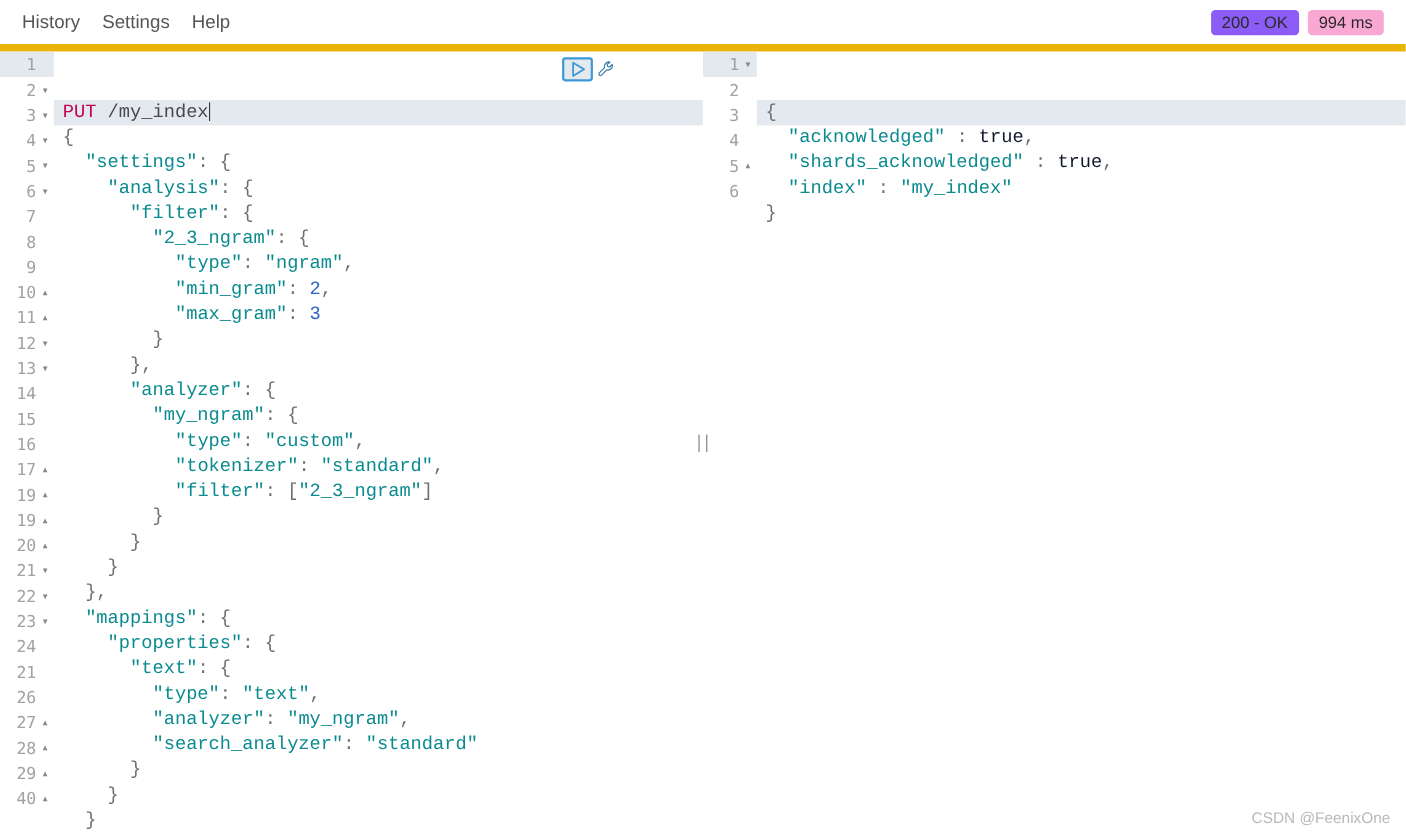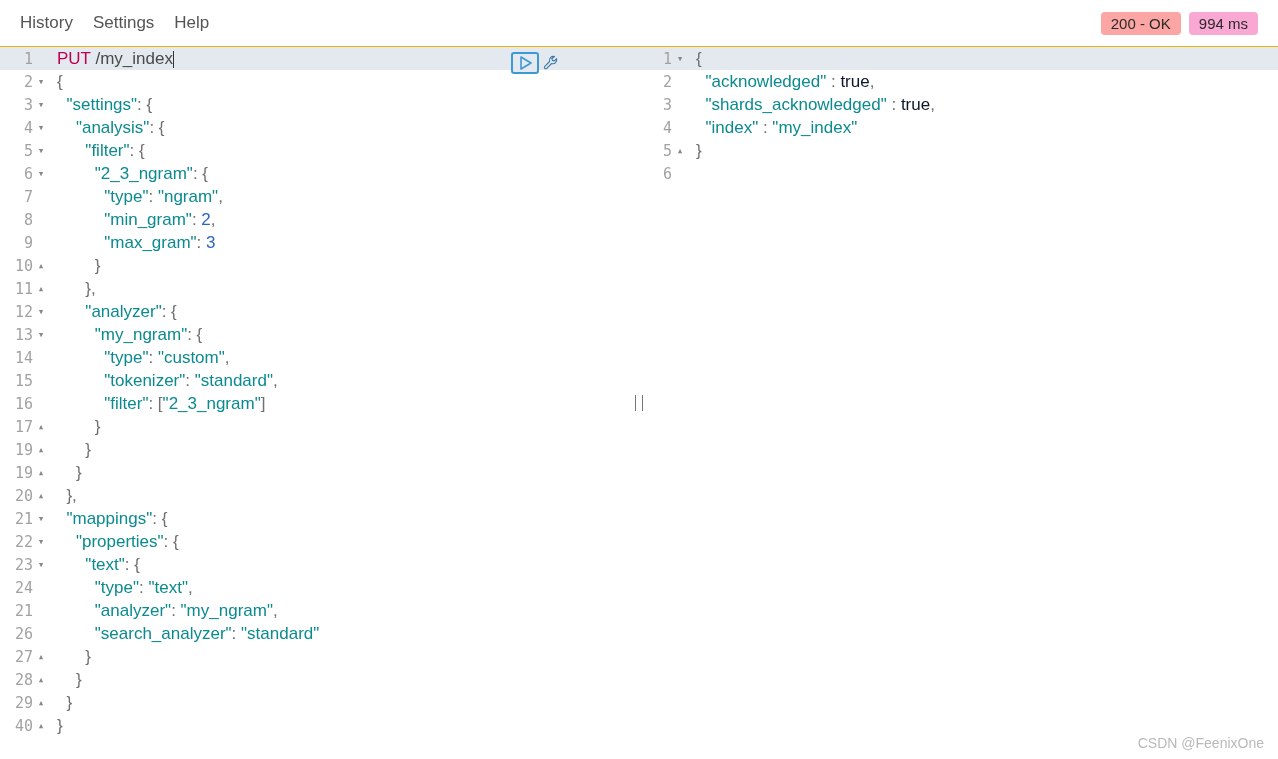--- a/index.html
+++ b/index.html
@@ -20,7 +20,7 @@
     align-items: center;
     justify-content: space-between;
     padding: 0 20px;
-    border-bottom: 1px solid #eab308;
+    border-bottom: 7px solid #eab308;
   }
   .menu { display: flex; gap: 20px; }
   .menu-item {

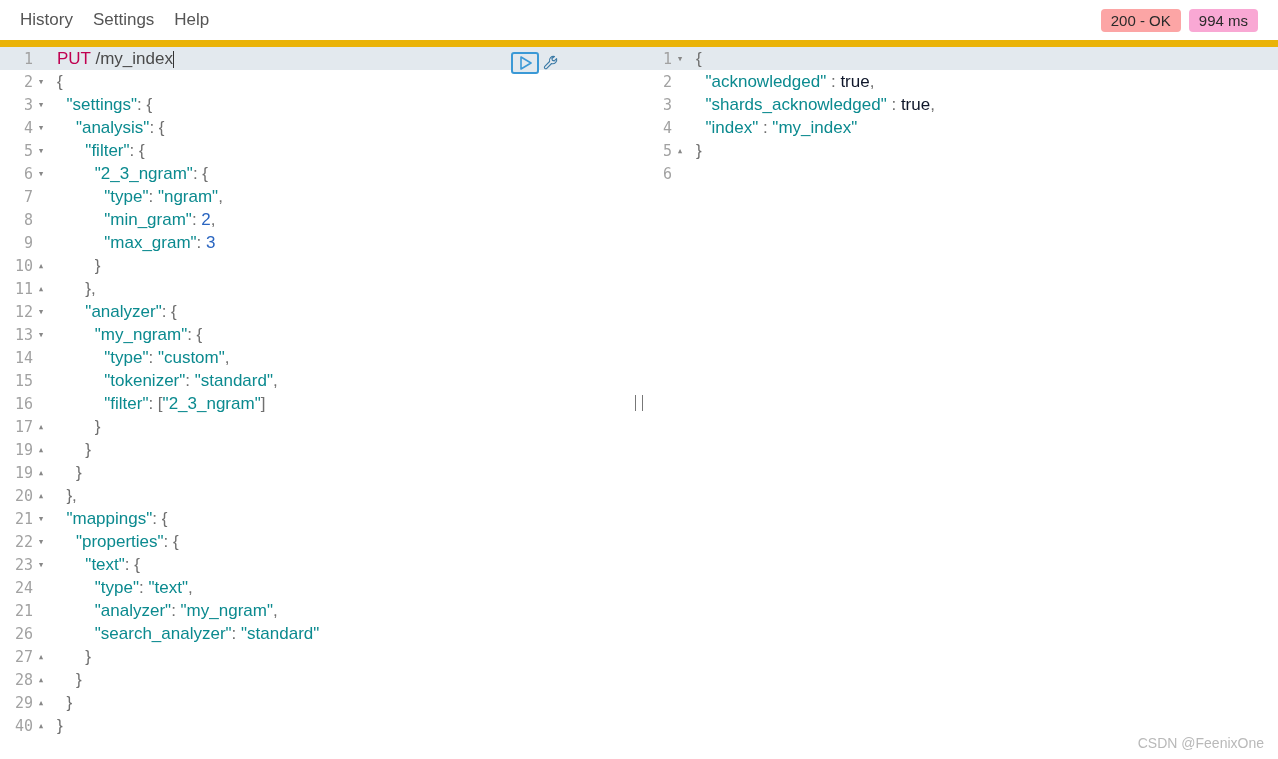--- a/index.html
+++ b/index.html
@@ -35,7 +35,7 @@
     font-size: 15px;
     color: #2a2a2a;
   }
-  .badge-ok { background: #fca5a5; }
+  .badge-ok { background: #8b5cf6; }
   .badge-time { background: #f9a8d4; }
 
   .panels {

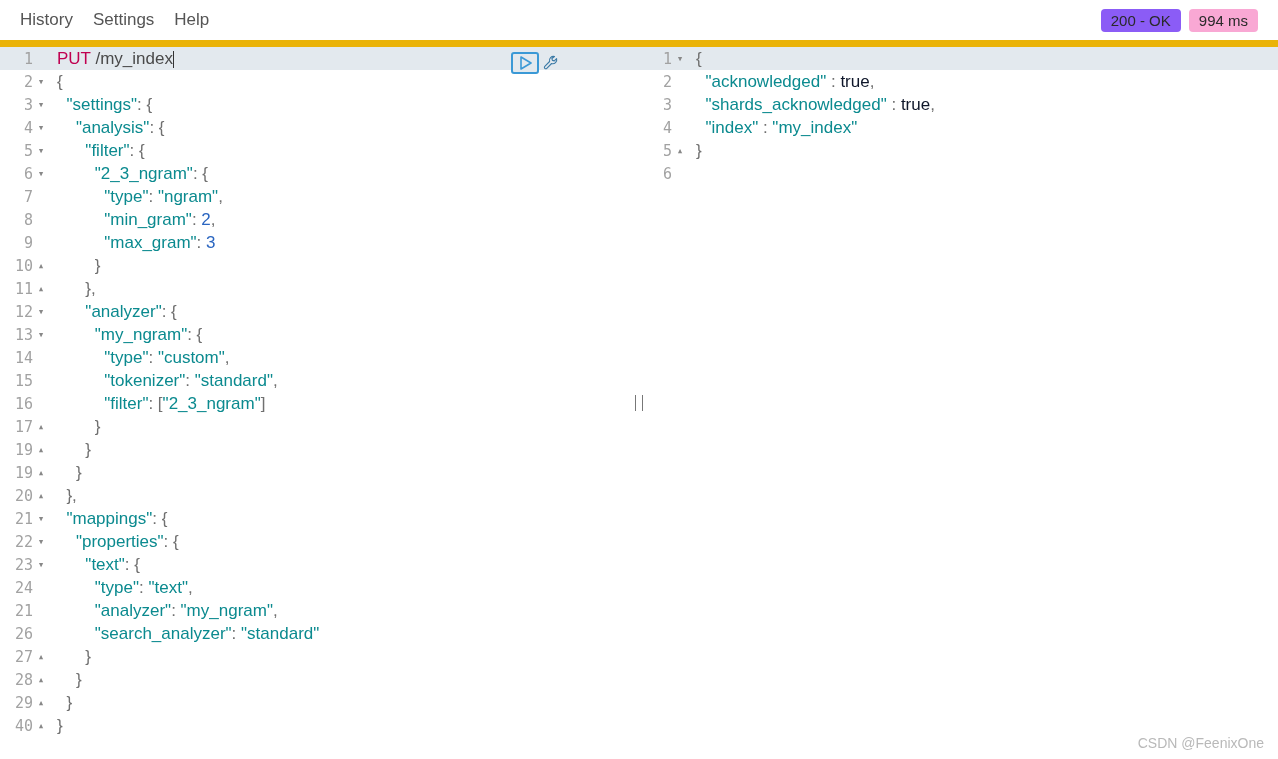--- a/index.html
+++ b/index.html
@@ -82,11 +82,12 @@
 
   .code {
     flex: 1;
-    font-family: Liberation Sans, sans-serif;
+    font-family: Liberation Mono, monospace;
     font-size: 17px;
     line-height: 23px;
     white-space: pre;
     position: relative;
+    margin-top: 44px;
   }
   .code-line { height: 23px; padding-left: 8px; }
   .hl { background: #e3e9ee; }

